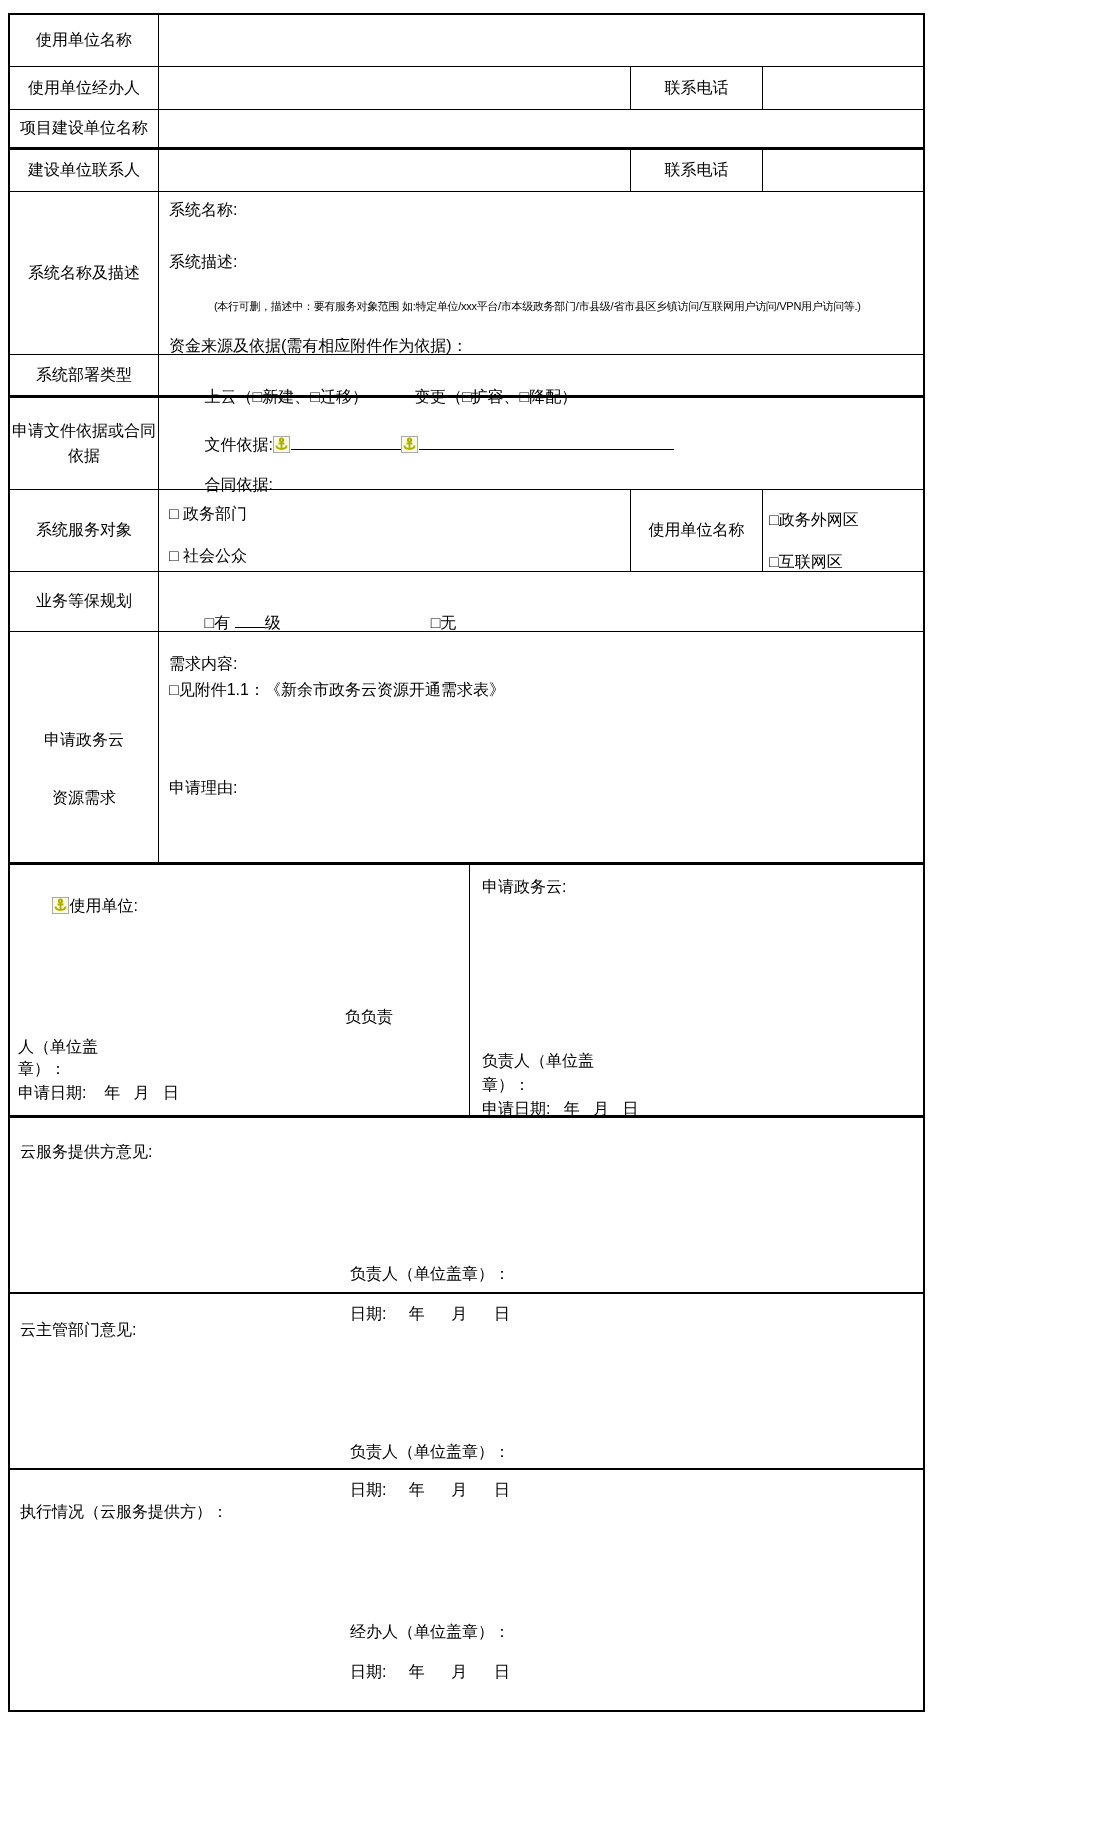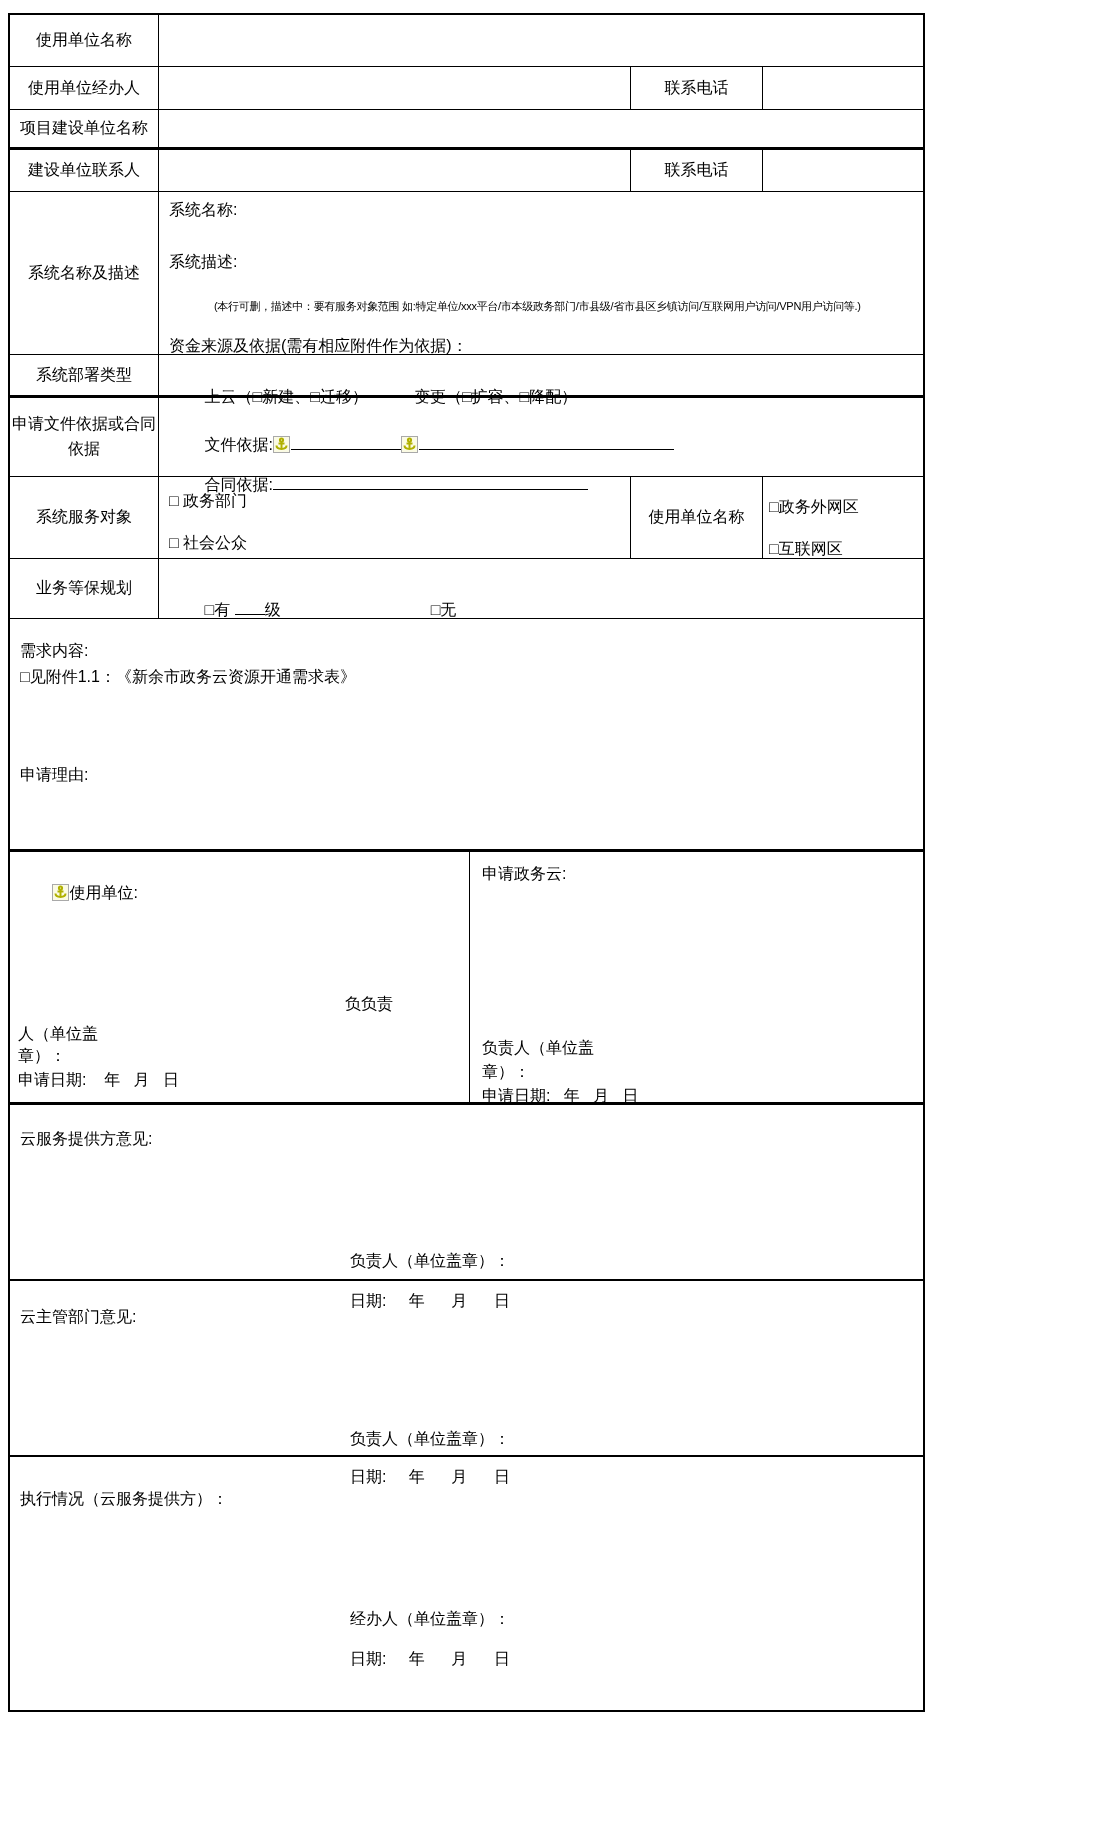--- a/index.html
+++ b/index.html
@@ -22,7 +22,7 @@
   .cw132{width:132px;flex:none;display:flex;align-items:center;justify-content:center;font-size:16px;}
   .cw160{width:160px;flex:none;}
   .h47{height:52px}.h43{height:43px}.h40{height:40px}.h42{height:42px}
-  .h163{height:163px}.h79{height:79px}.h82{height:82px}.h60{height:60px}
+  .h163{height:163px}.h79{height:92px}.h82{height:82px}.h60{height:60px}
   .h233{height:233px}.h253{height:253px}.h203{height:176px}.h204{height:204px}
   .t{position:absolute;white-space:pre;font-size:16px;line-height:1.2;}
   .note{font-size:11px;letter-spacing:-0.3px;}

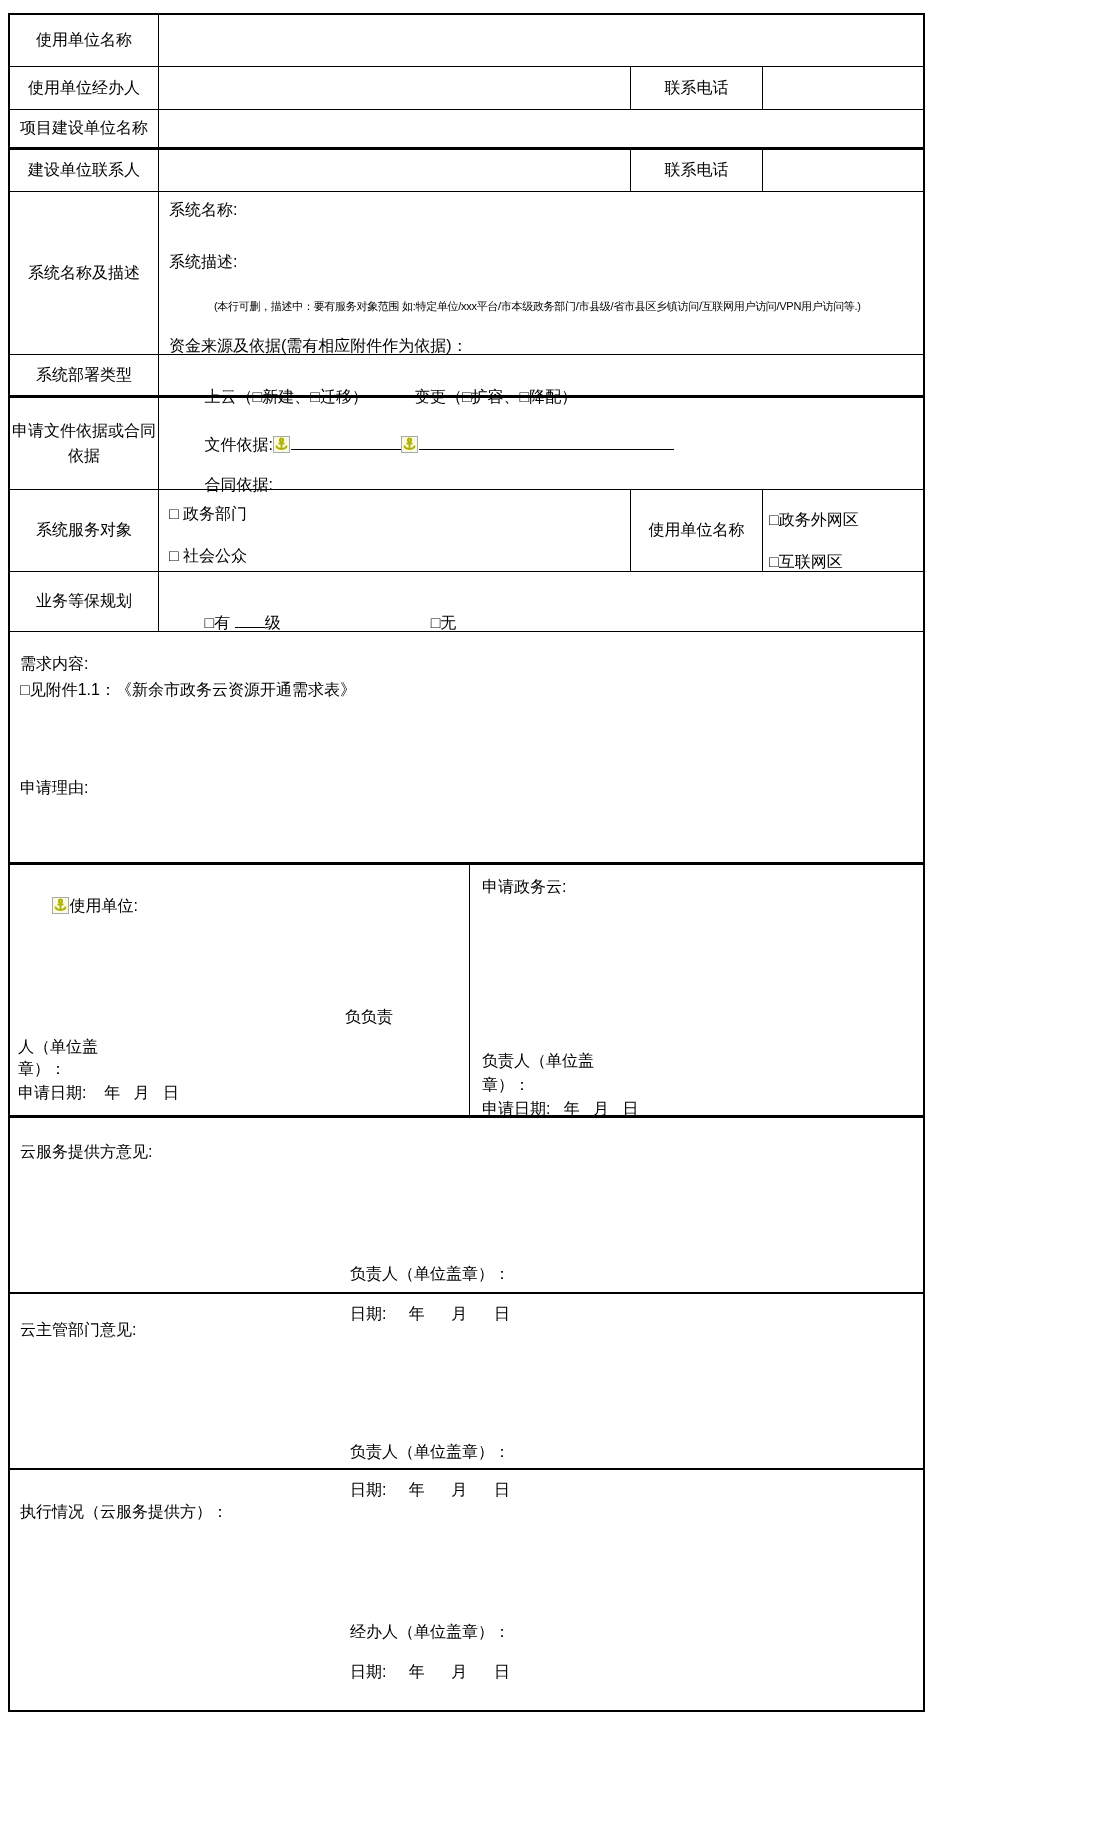--- a/index.html
+++ b/index.html
@@ -137,6 +137,10 @@
   </div>
 
   <div class="tr h233 b3">
+    <div class="td label-cell" style="position:relative;">
+      <span class="t center-abs" style="top:98px;">申请政务云</span>
+      <span class="t center-abs" style="top:156px;">资源需求</span>
+    </div>
     <div class="td mid nr">
       <span class="t" style="left:10px;top:22px;">需求内容:</span>
       <span class="t" style="left:10px;top:48px;">□见附件1.1：《新余市政务云资源开通需求表》</span>

